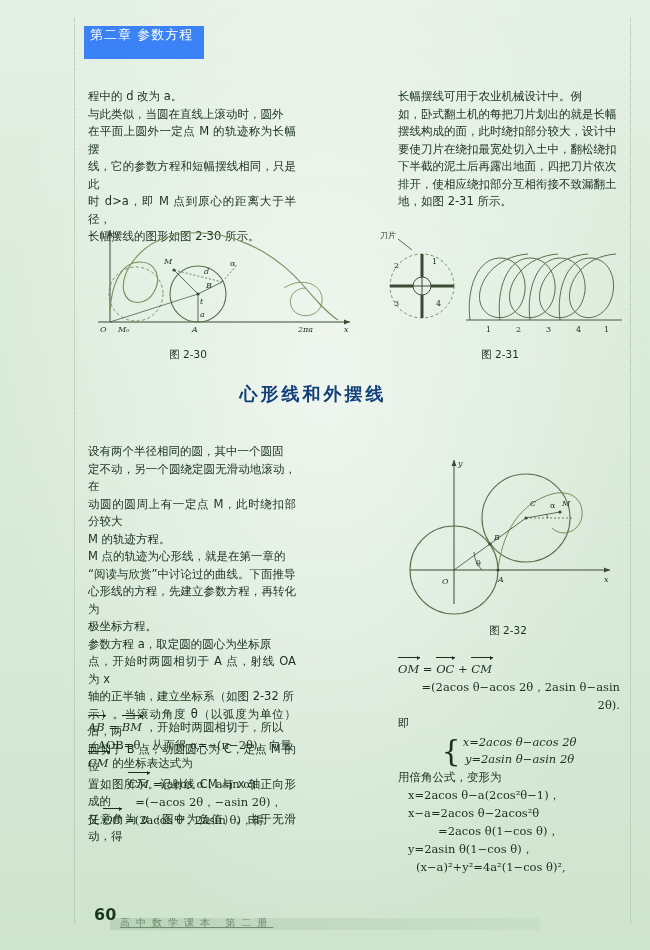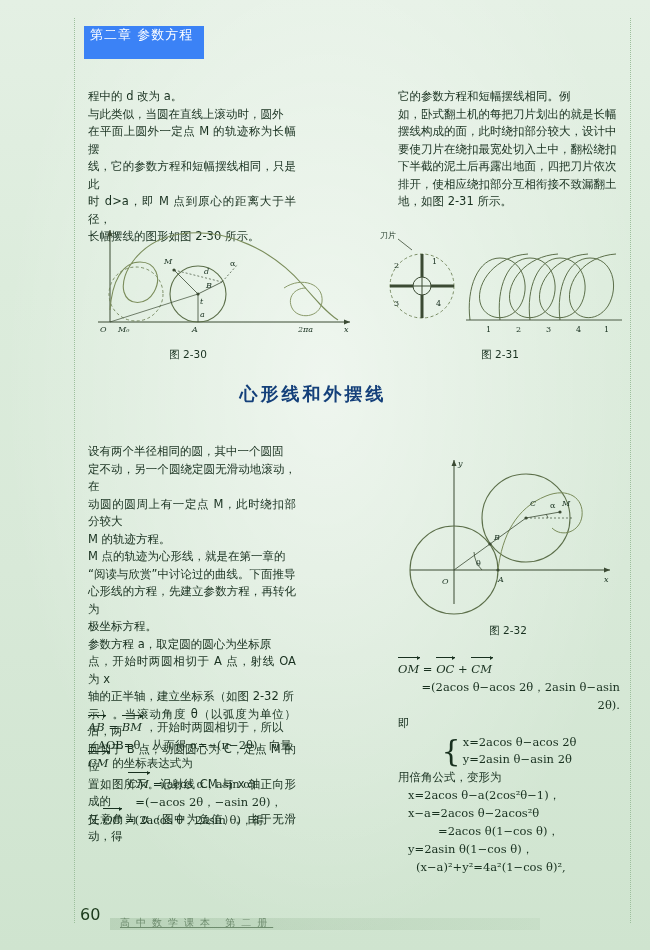--- a/index.html
+++ b/index.html
@@ -155,7 +155,7 @@
 </div>
 
 <div class="col col-right-1">
-  <p class="indent">它的参数方程和短幅摆线相同。例</p>
+  <p class="indent">长幅摆线可用于农业机械设计中。例</p>
   <p>如，卧式翻土机的每把刀片划出的就是长幅</p>
   <p>摆线构成的面，此时绕扣部分较大，设计中</p>
   <p>要使刀片在绕扣最宽处切入土中，翻松绕扣</p>

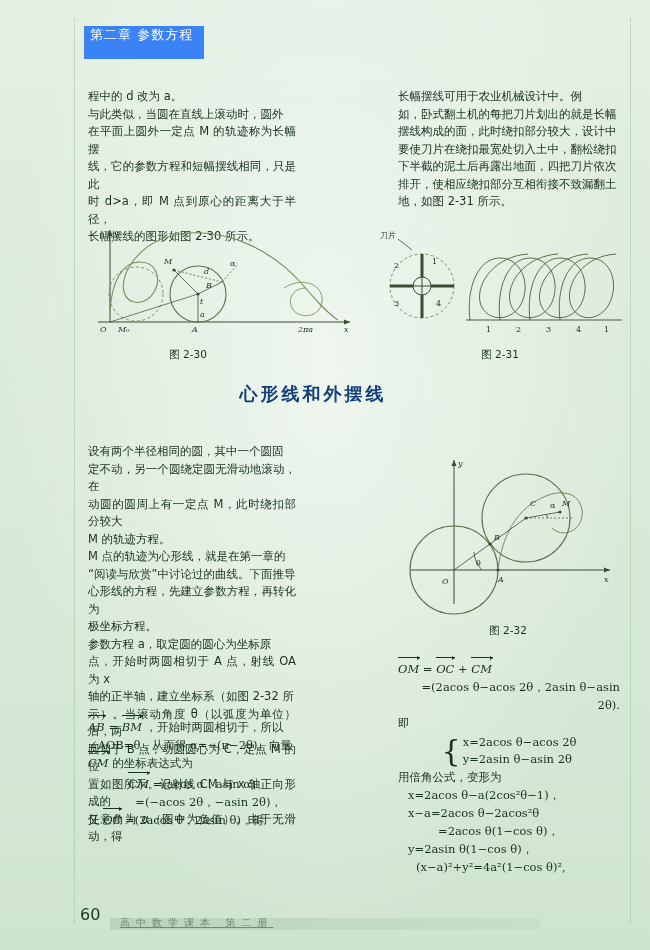--- a/index.html
+++ b/index.html
@@ -115,7 +115,7 @@
     font-size:30px; line-height:26px;
     font-family:"DejaVu Serif", serif;
   }
-  .brace-lines { display:inline-block; text-align:left; font-size:11.5px; line-height:17px; }
+  .brace-lines { display:inline-block; text-align:center; font-size:11.5px; line-height:17px;font-style:italic; }
 
   
   .footer-num {

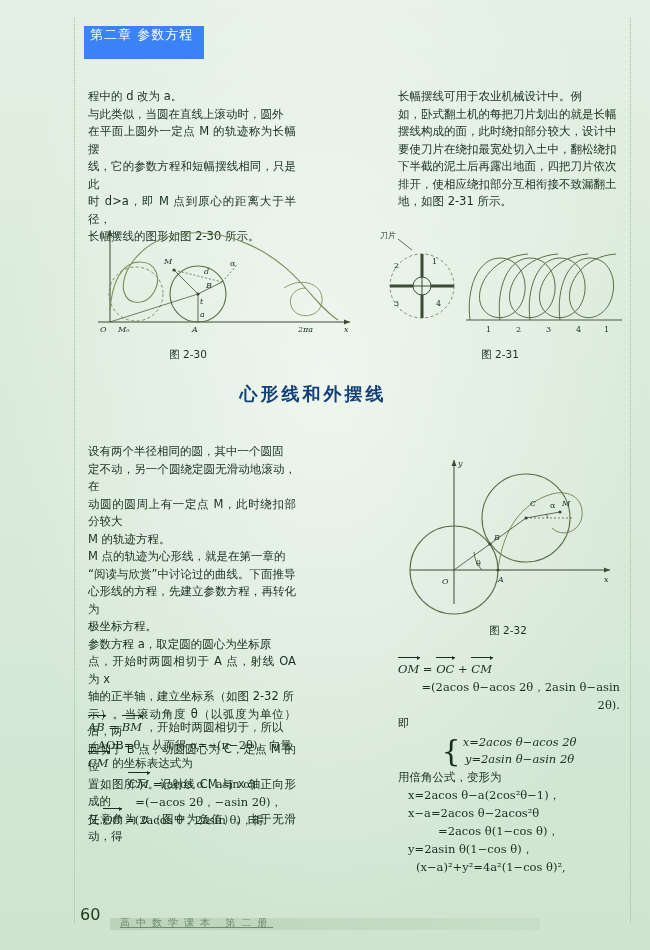--- a/index.html
+++ b/index.html
@@ -119,8 +119,8 @@
 
   
   .footer-num {
-    position:absolute; left:80px; top:905px;
-    font-size:16px; font-weight:normal; color:#1b3a1b;
+    position:absolute; left:94px; top:905px;
+    font-size:16px; font-weight:bold; color:#1b3a1b;
   }
   .footer-bar {
     position:absolute; left:110px; top:918px; width:430px; height:12px;

